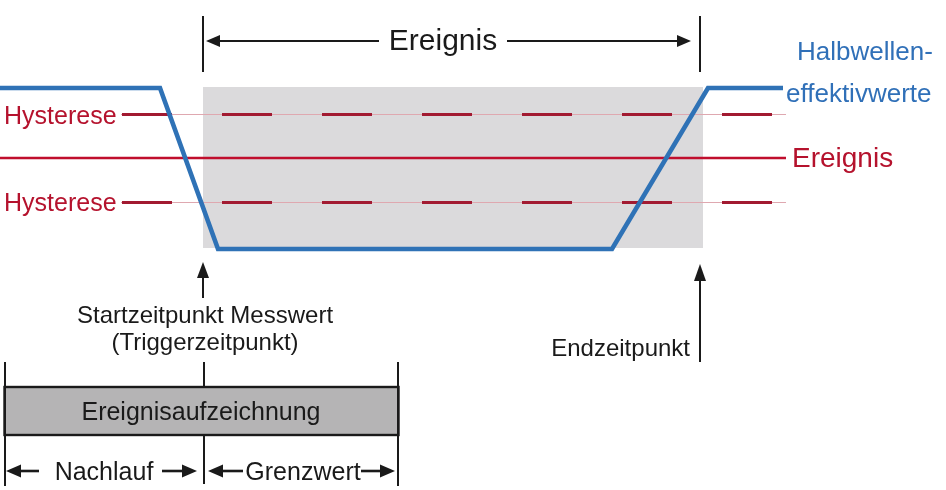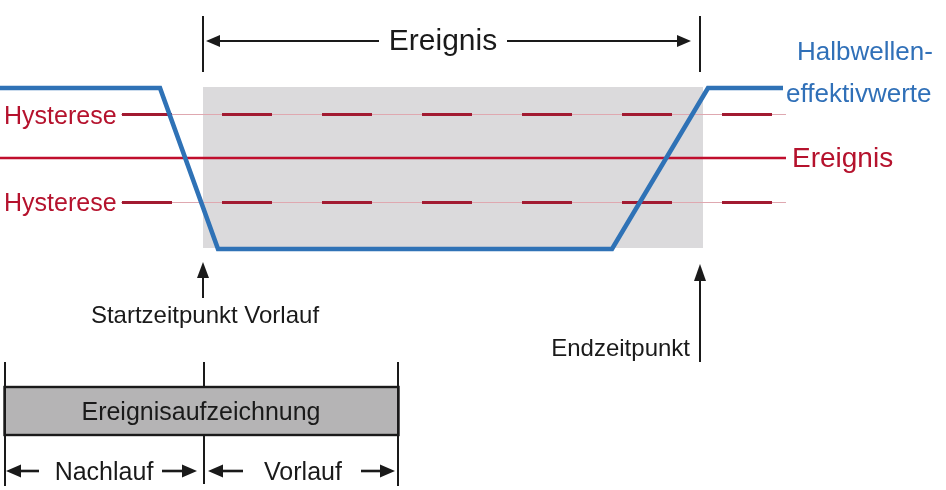--- a/index.html
+++ b/index.html
@@ -96,7 +96,7 @@
 
   <div class="lbl vctr fs-big t-red" style="left:792px;top:158px;">Ereignis</div>
 
-  <div class="lbl ctr fs-lbl t-blk" style="left:205px;top:315px;">Startzeitpunkt Vorlauf</div>
+  <div class="lbl ctr fs-lbl t-blk" style="left:205px;top:315px;">Startzeitpunkt Messwert</div>
 
   <div class="lbl vctr fs-lbl t-blk" style="right:256px;top:348px;">Endzeitpunkt</div>
 

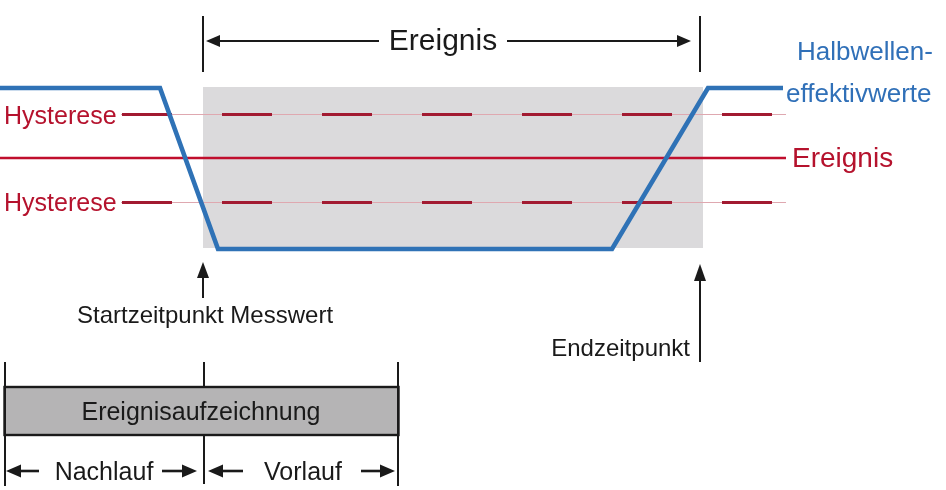--- a/index.html
+++ b/index.html
@@ -97,6 +97,7 @@
   <div class="lbl vctr fs-big t-red" style="left:792px;top:158px;">Ereignis</div>
 
   <div class="lbl ctr fs-lbl t-blk" style="left:205px;top:315px;">Startzeitpunkt Messwert</div>
+  <div class="lbl ctr fs-lbl t-blk" style="left:205px;top:342px;">(Triggerzeitpunkt)</div>
 
   <div class="lbl vctr fs-lbl t-blk" style="right:256px;top:348px;">Endzeitpunkt</div>
 

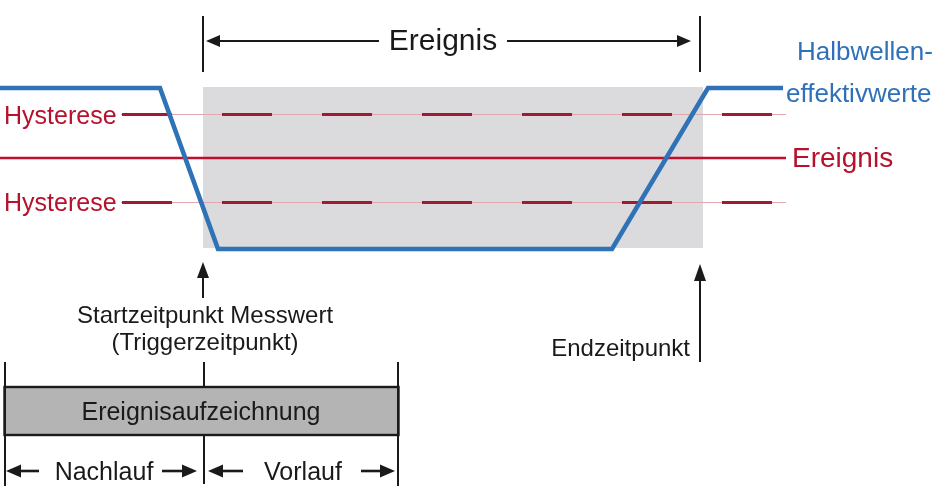--- a/index.html
+++ b/index.html
@@ -104,7 +104,7 @@
   <div class="lbl ctr fs-med t-blk" style="left:201px;top:411px;">Ereignisaufzeichnung</div>
 
   <div class="lbl ctr fs-med t-blk" style="left:104px;top:471px;">Nachlauf</div>
-  <div class="lbl ctr fs-med t-blk" style="left:303px;top:471px;">Vorlauf</div>
+  <div class="lbl ctr fs-med t-blk" style="left:303px;top:471px;">Grenzwert</div>
 
 </div>
 

